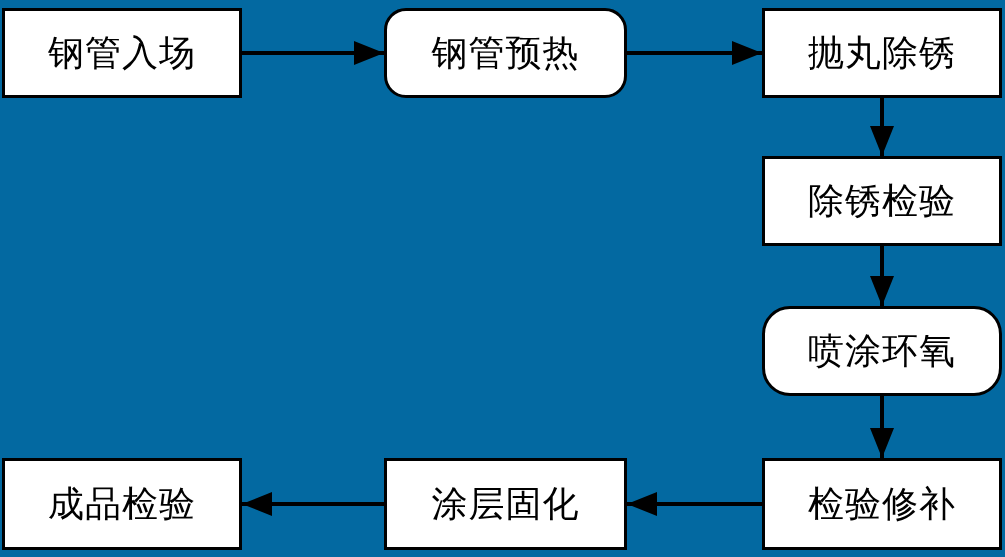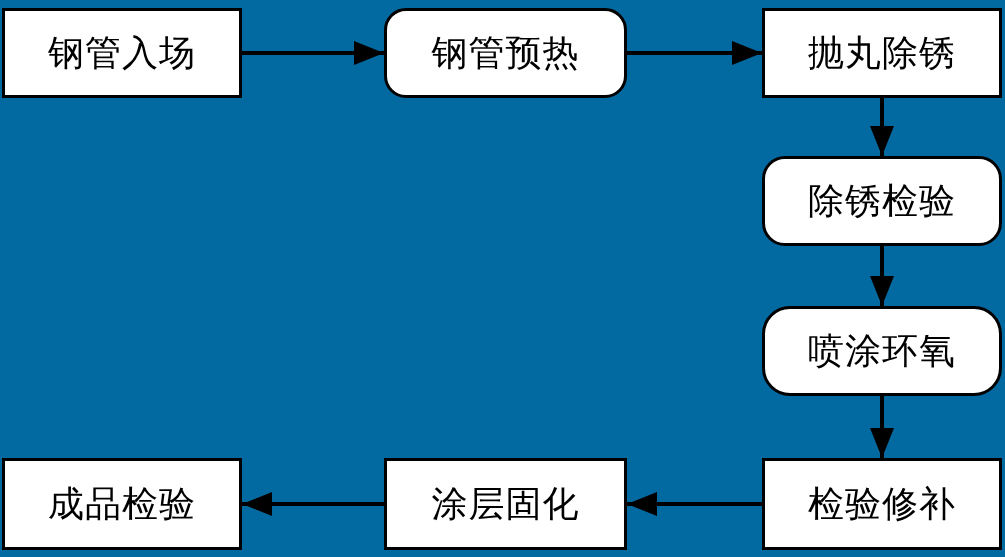--- a/index.html
+++ b/index.html
@@ -50,7 +50,7 @@
 
   <div class="node" style="left:762px; top:8px;   width:240px; height:90px;">抛丸除锈</div>
 
-  <div class="node" style="left:762px; top:156px; width:240px; height:90px;border-radius:23px;">除锈检验</div>
+  <div class="node" style="left:762px; top:156px; width:240px; height:90px;">除锈检验</div>
 
   <div class="node" style="left:762px; top:306px; width:240px; height:90px;border-radius:28px;">喷涂环氧</div>
 

